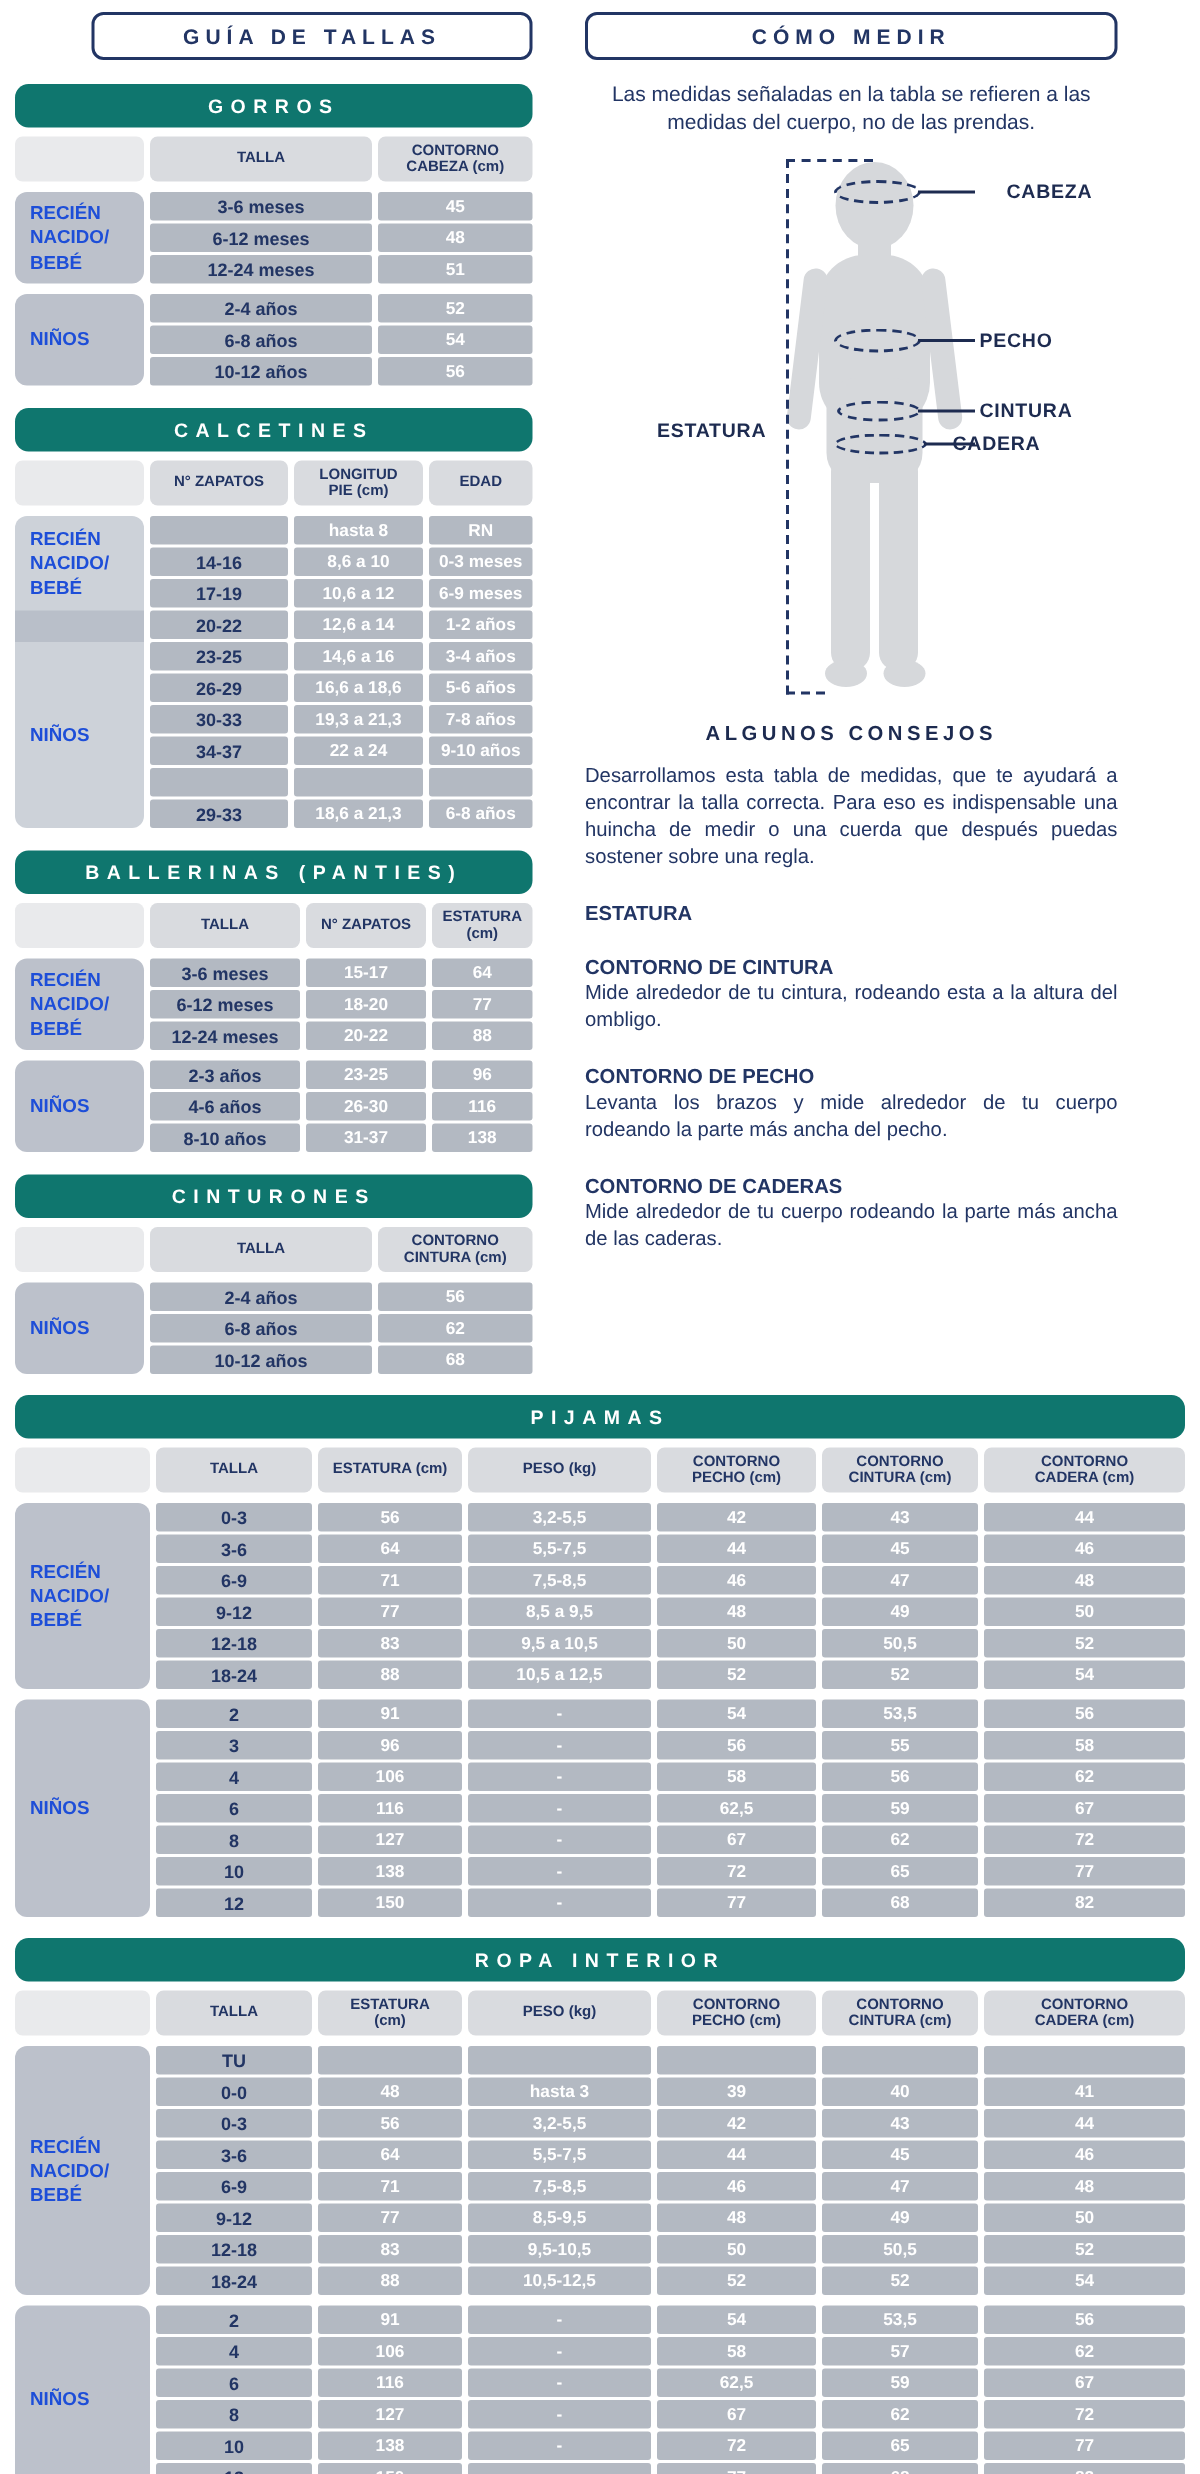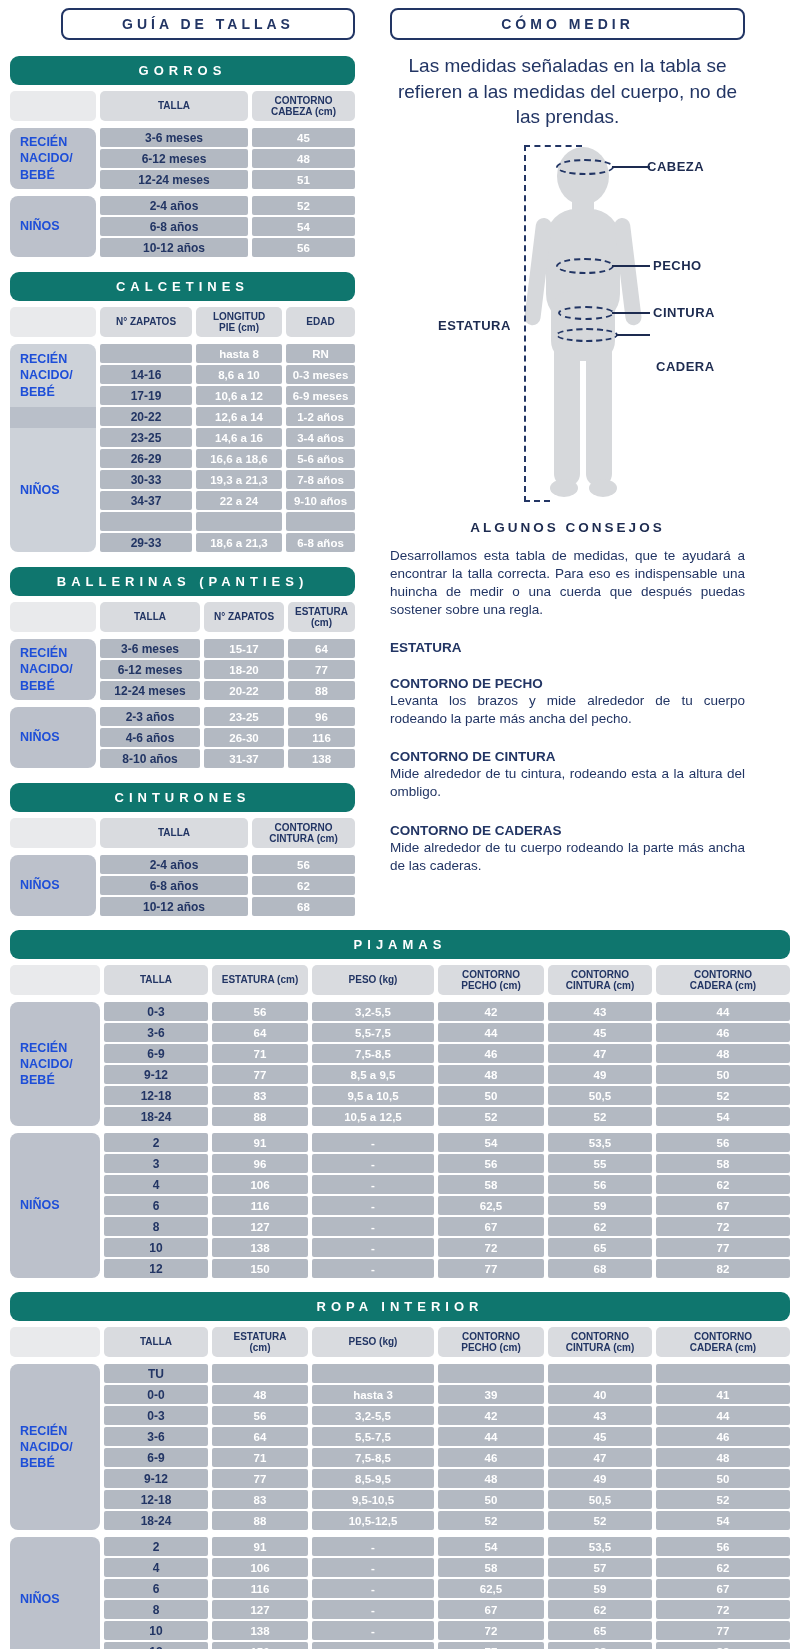--- a/index.html
+++ b/index.html
@@ -36,7 +36,7 @@
   .wide{margin:14px 10px 0;}
   .wide .t-bar{margin-top:0;}
 
-  .intro{margin-top:13px;text-align:center;font-size:19px;line-height:1.35;color:#223564;}
+  .intro{margin-top:13px;text-align:center;font-size:14px;line-height:1.35;color:#223564;}
   .diagram{position:relative;height:380px;margin-top:2px;}
   .dash-v{position:absolute;left:134px;top:13px;height:357px;border-left:2px dashed #223564;}
   .dash-top{position:absolute;left:134px;top:13px;width:58px;border-top:2px dashed #223564;}

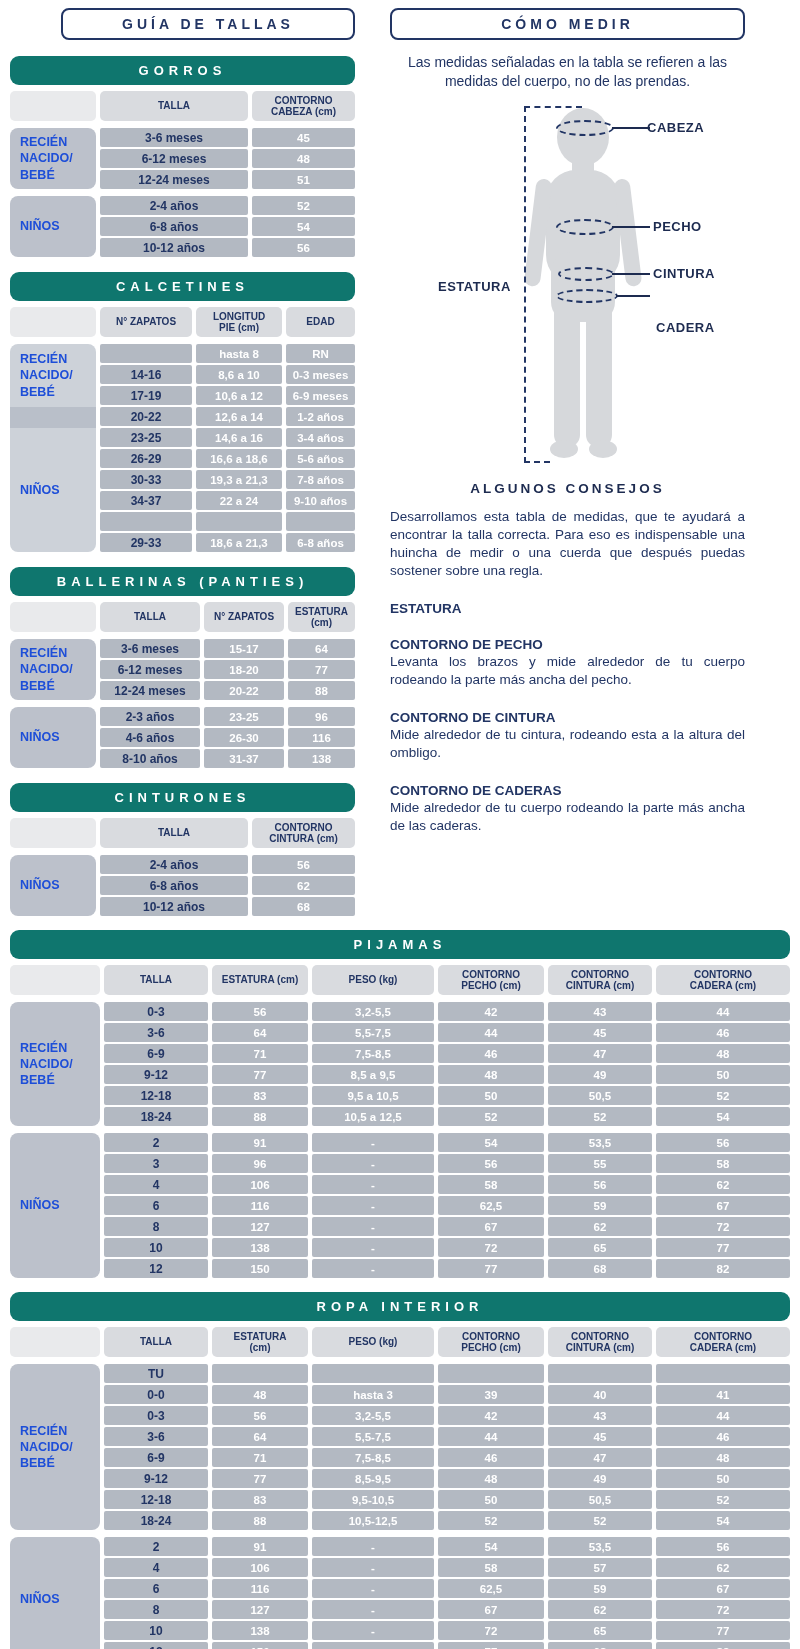--- a/index.html
+++ b/index.html
@@ -52,7 +52,7 @@
   .ln-cintura{left:222px;top:180px;width:38px;}
   .ln-cadera{left:226px;top:202px;width:34px;}
   .d-label{position:absolute;font-weight:bold;font-size:13px;color:#1d2b50;letter-spacing:.5px;}
-  .lb-cabeza{left:257px;top:27px;}
+  .lb-cabeza{left:281px;top:27px;}
   .lb-pecho{left:263px;top:126px;}
   .lb-cintura{left:263px;top:173px;}
   .lb-cadera{left:266px;top:195px;margin-top:32px;}

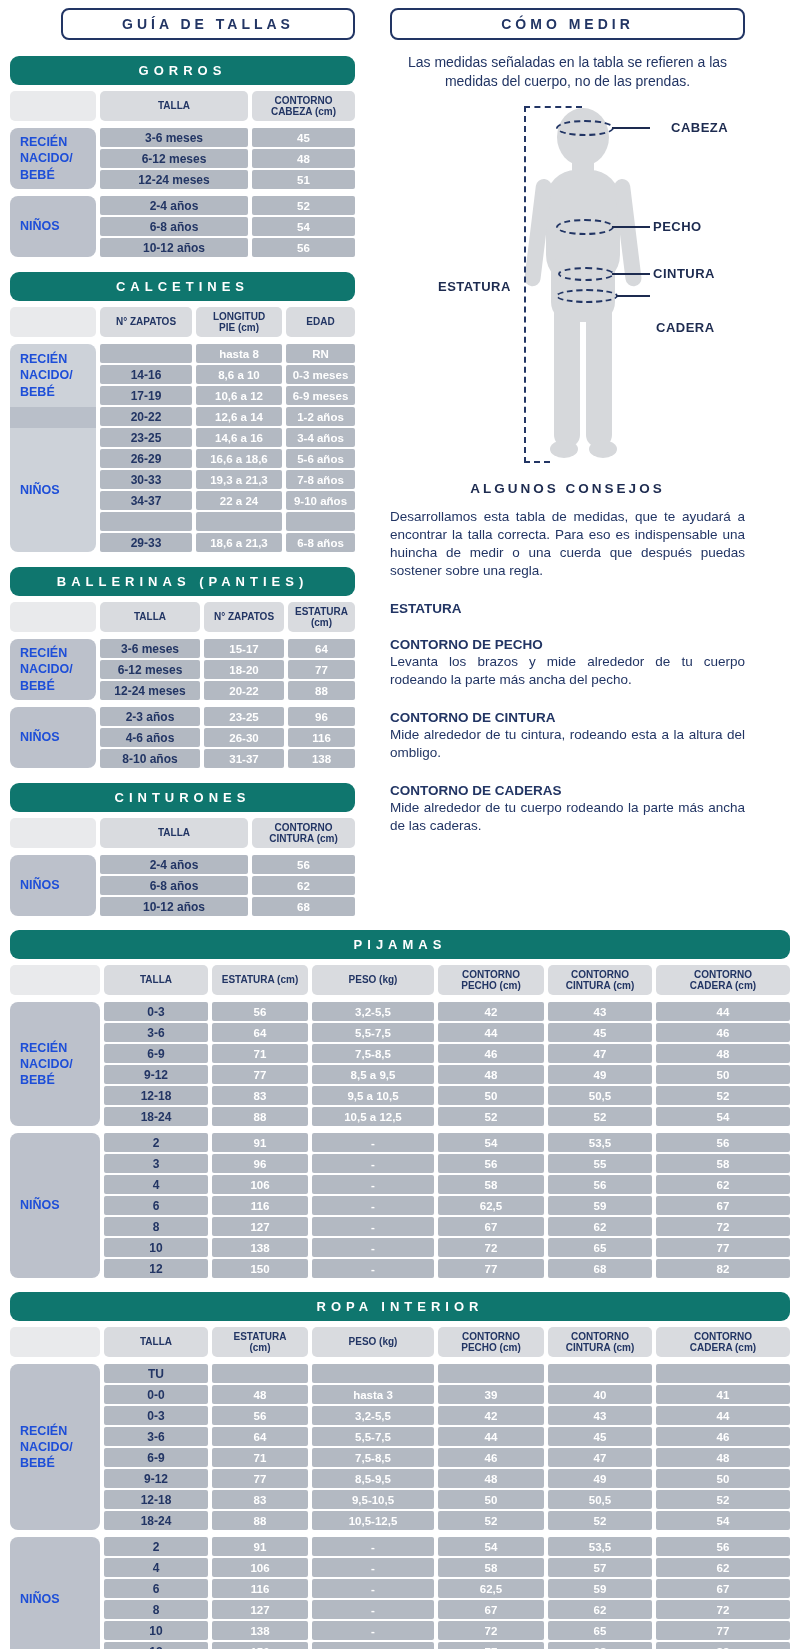--- a/index.html
+++ b/index.html
@@ -55,7 +55,7 @@
   .lb-cabeza{left:281px;top:27px;}
   .lb-pecho{left:263px;top:126px;}
   .lb-cintura{left:263px;top:173px;}
-  .lb-cadera{left:266px;top:195px;margin-top:32px;}
+  .lb-cadera{left:245px;top:195px;}
   .lb-estatura{left:48px;top:186px;}
   .silhouette{position:absolute;left:120px;top:14px;}
 

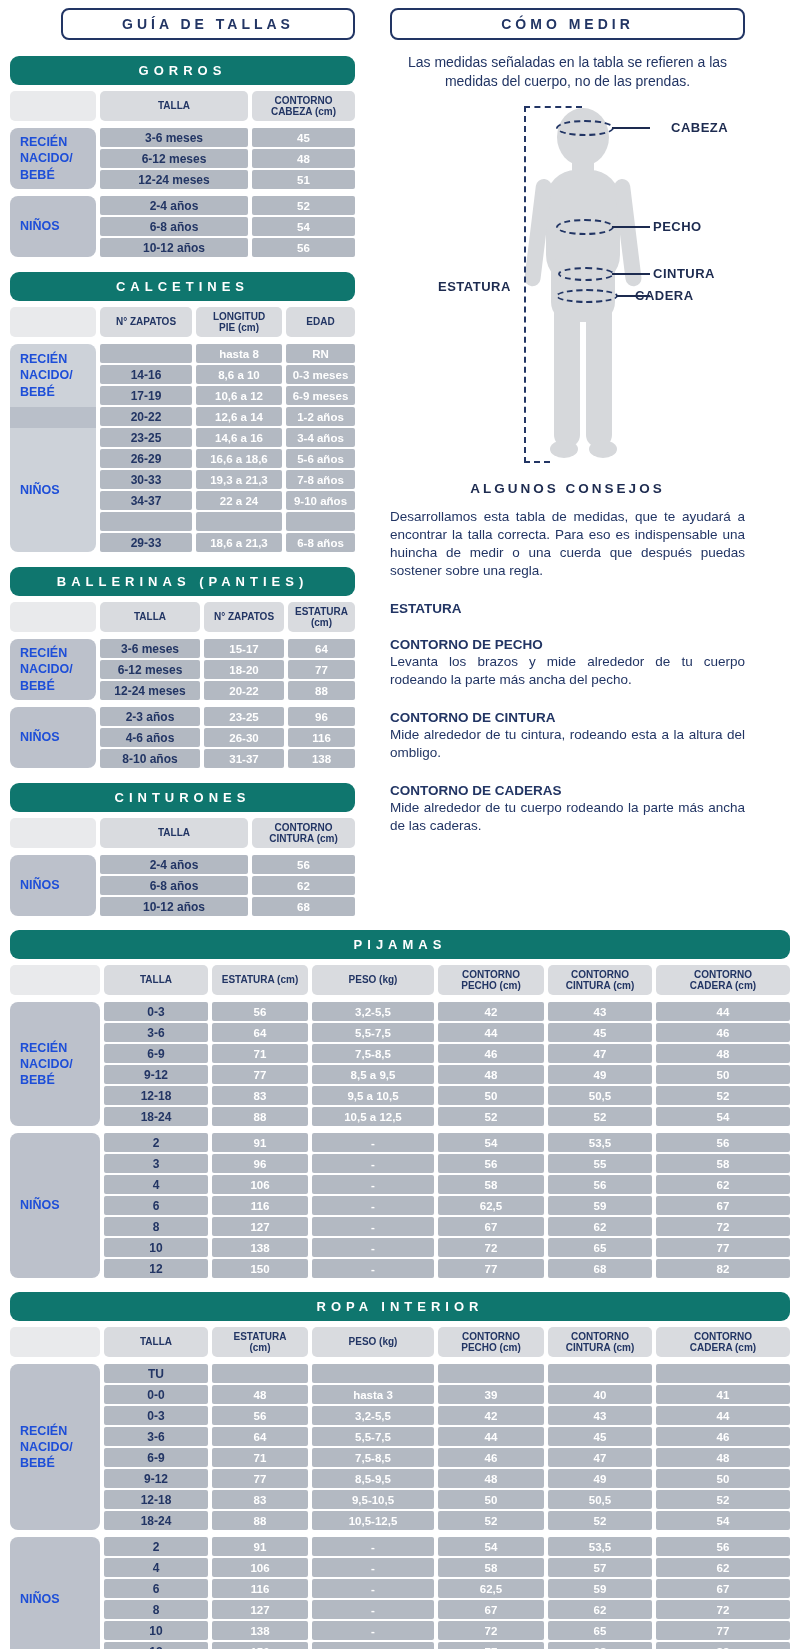--- a/index.html
+++ b/index.html
@@ -251,12 +251,12 @@
         <div class="a-title">ESTATURA</div>
       </div>
       <div class="advice">
+        <div class="a-title">CONTORNO DE CINTURA</div>
+        <div class="a-body">Mide alrededor de tu cintura, rodeando esta a la altura del ombligo.</div>
+      </div>
+      <div class="advice">
         <div class="a-title">CONTORNO DE PECHO</div>
         <div class="a-body">Levanta los brazos y mide alrededor de tu cuerpo rodeando la parte más ancha del pecho.</div>
-      </div>
-      <div class="advice">
-        <div class="a-title">CONTORNO DE CINTURA</div>
-        <div class="a-body">Mide alrededor de tu cintura, rodeando esta a la altura del ombligo.</div>
       </div>
       <div class="advice">
         <div class="a-title">CONTORNO DE CADERAS</div>

